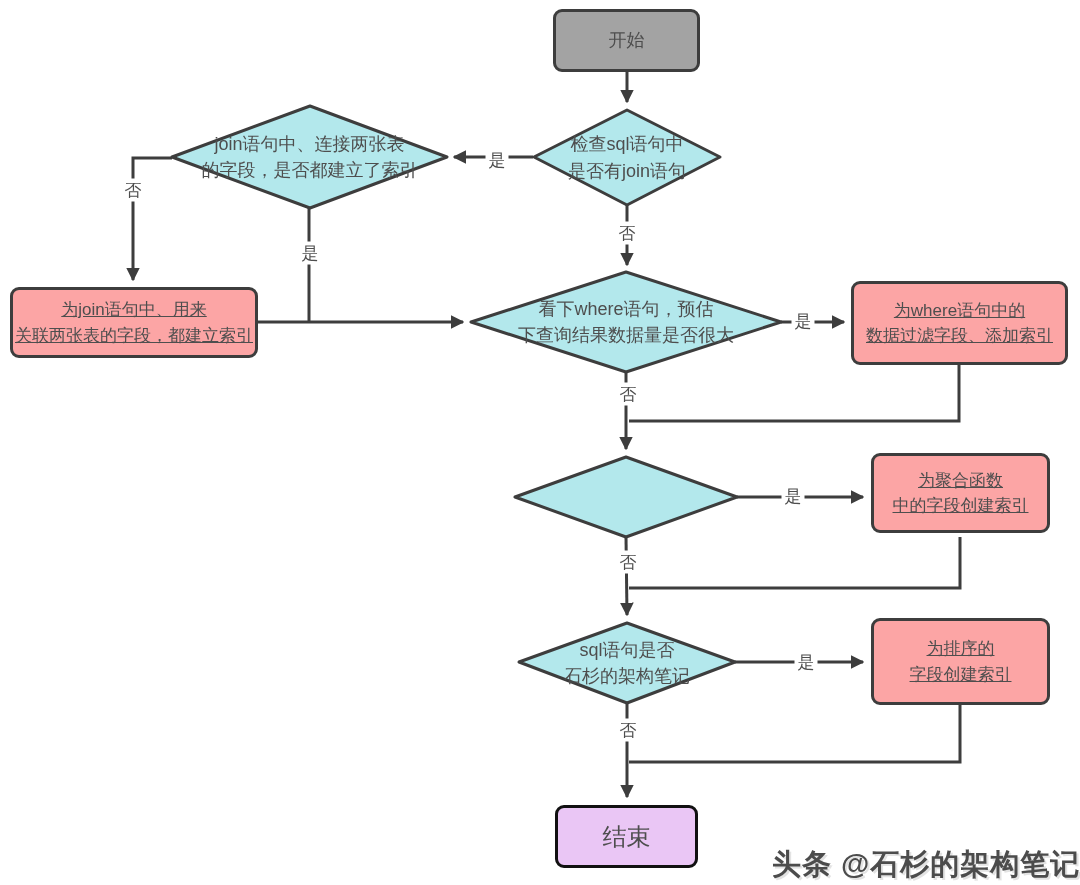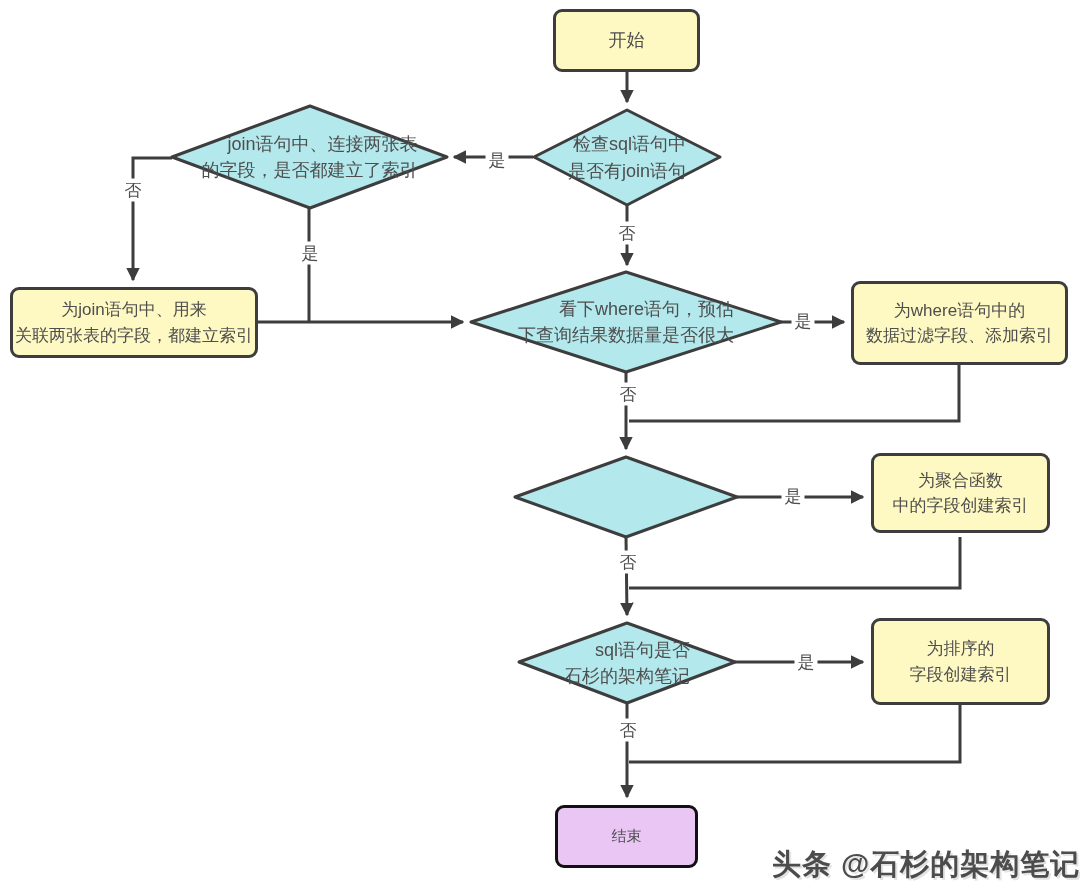--- a/index.html
+++ b/index.html
@@ -27,7 +27,7 @@
     line-height: 1.5;
     white-space: pre-line;
   }
-  .node.start { background: #fef9c3; font-size: 18px; }
+  .node.start { background: #a3a3a3; font-size: 18px; }
   .node.end   { background: #eac6f5; font-size: 15px; border-color: #111111; align-items: center; }
   .node.process { background: #fef9c3; }
 

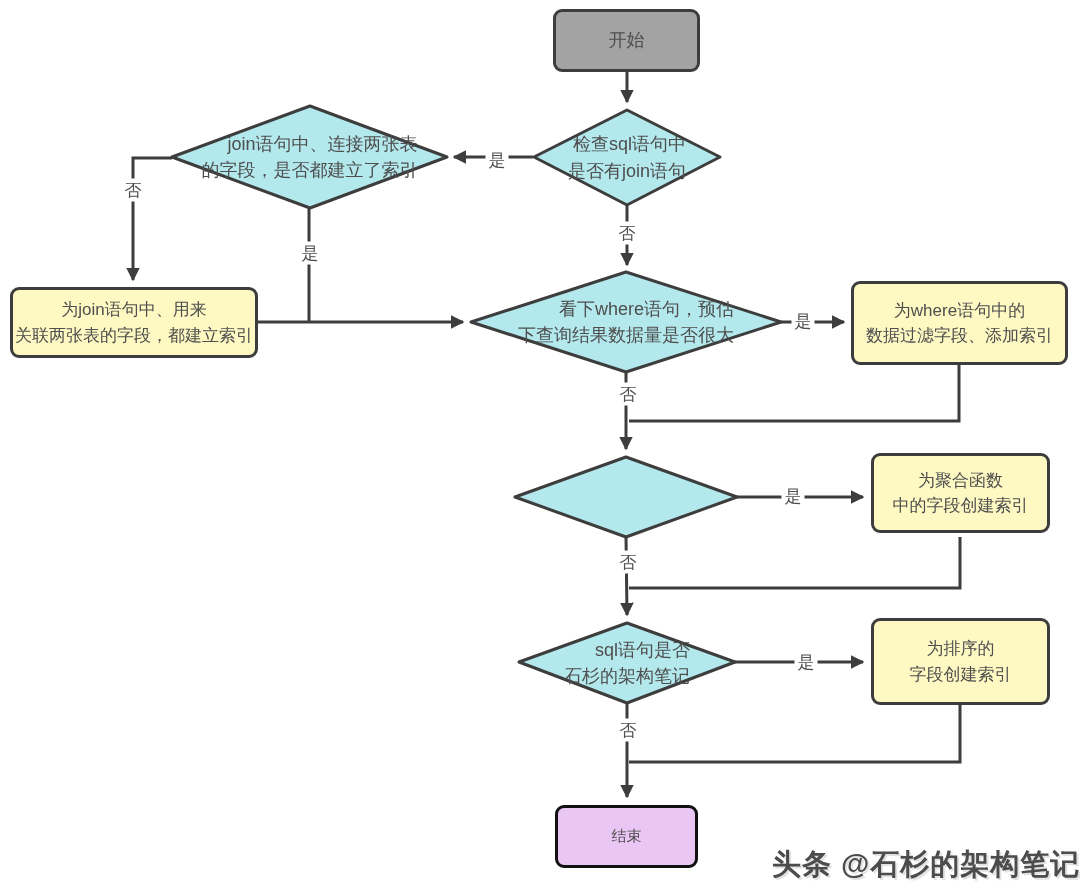--- a/index.html
+++ b/index.html
@@ -36,7 +36,7 @@
     display: flex;
     align-items: center;
     justify-content: center;
-    text-align: right;
+    text-align: center;
     font-size: 18px;
     color: #4e4e4e;
     line-height: 1.45;

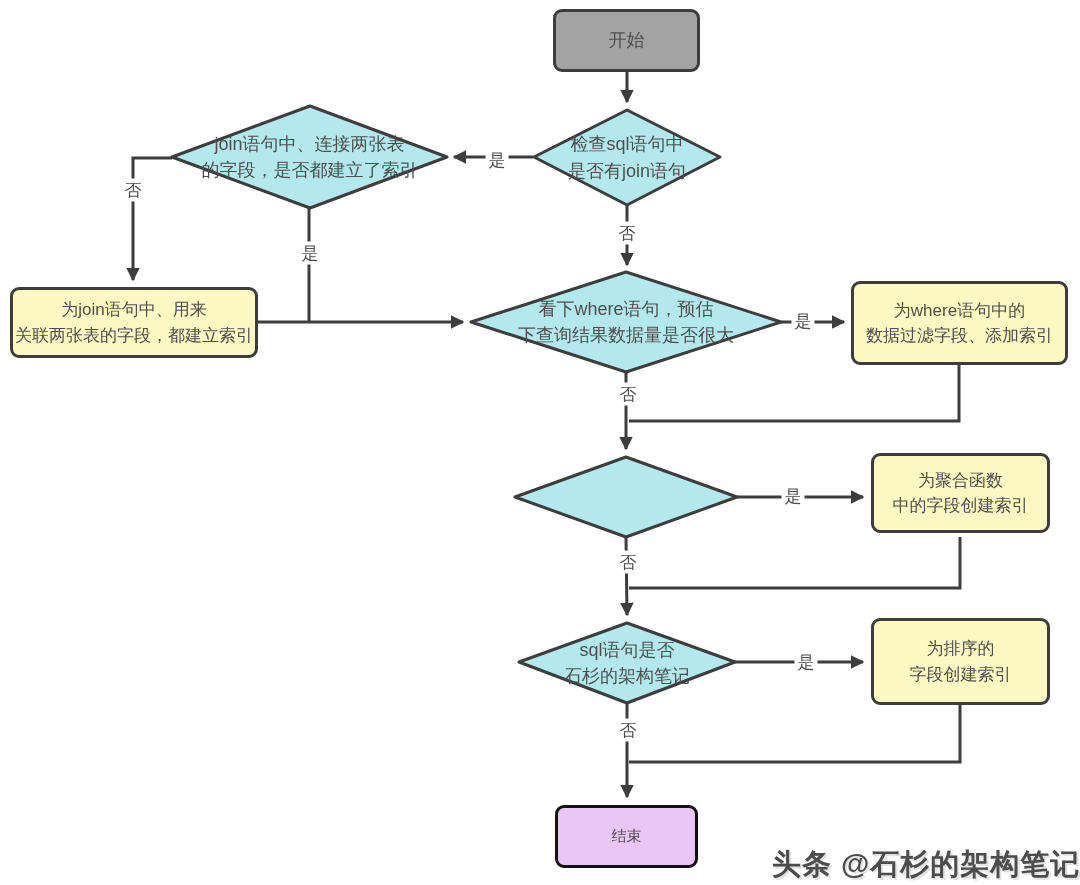--- a/index.html
+++ b/index.html
@@ -29,7 +29,7 @@
   }
   .node.start { background: #a3a3a3; font-size: 18px; }
   .node.end   { background: #eac6f5; font-size: 15px; border-color: #111111; align-items: center; }
-  .node.process { background: #fef9c3; }
+  .node.process { background: #fca5a5; text-decoration: underline; }
 
   .dtext {
     position: absolute;

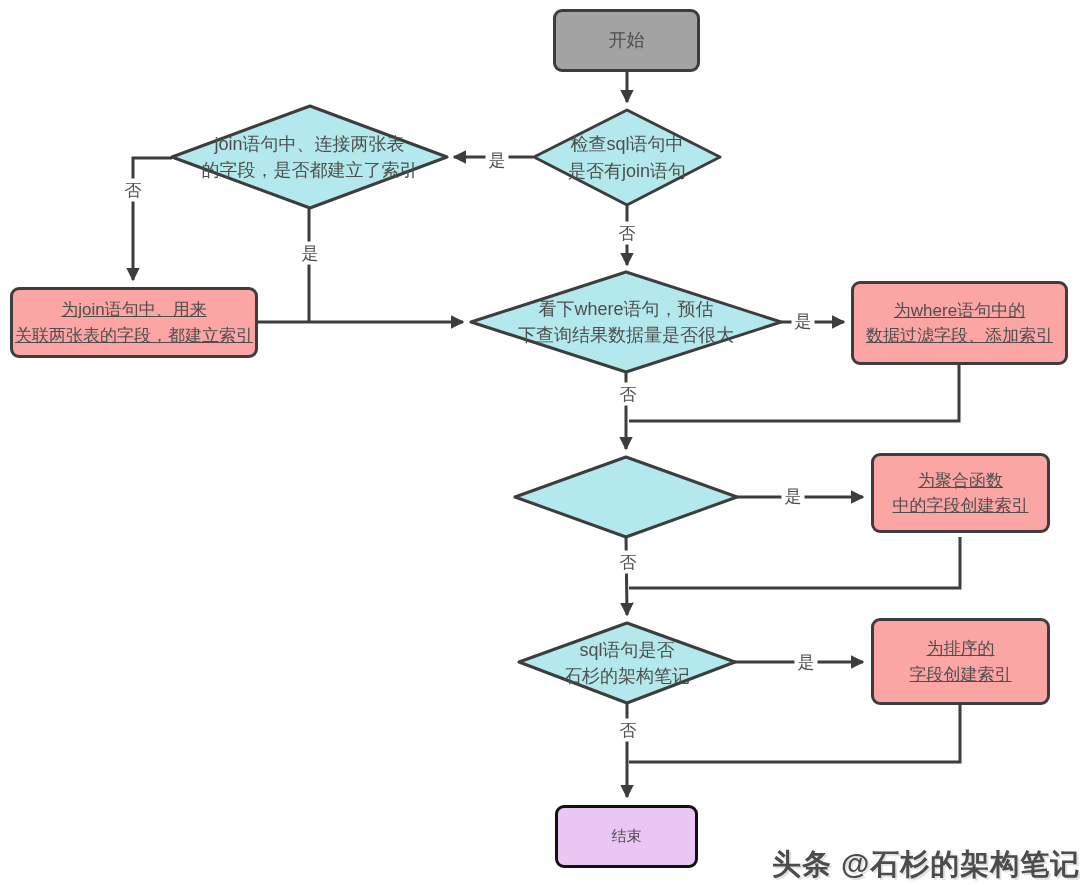--- a/index.html
+++ b/index.html
@@ -28,7 +28,7 @@
     white-space: pre-line;
   }
   .node.start { background: #a3a3a3; font-size: 18px; }
-  .node.end   { background: #eac6f5; font-size: 15px; border-color: #111111; align-items: center; }
+  .node.end   { background: #eac6f5; font-size: 24px; border-color: #111111; align-items: center; }
   .node.process { background: #fca5a5; text-decoration: underline; }
 
   .dtext {

